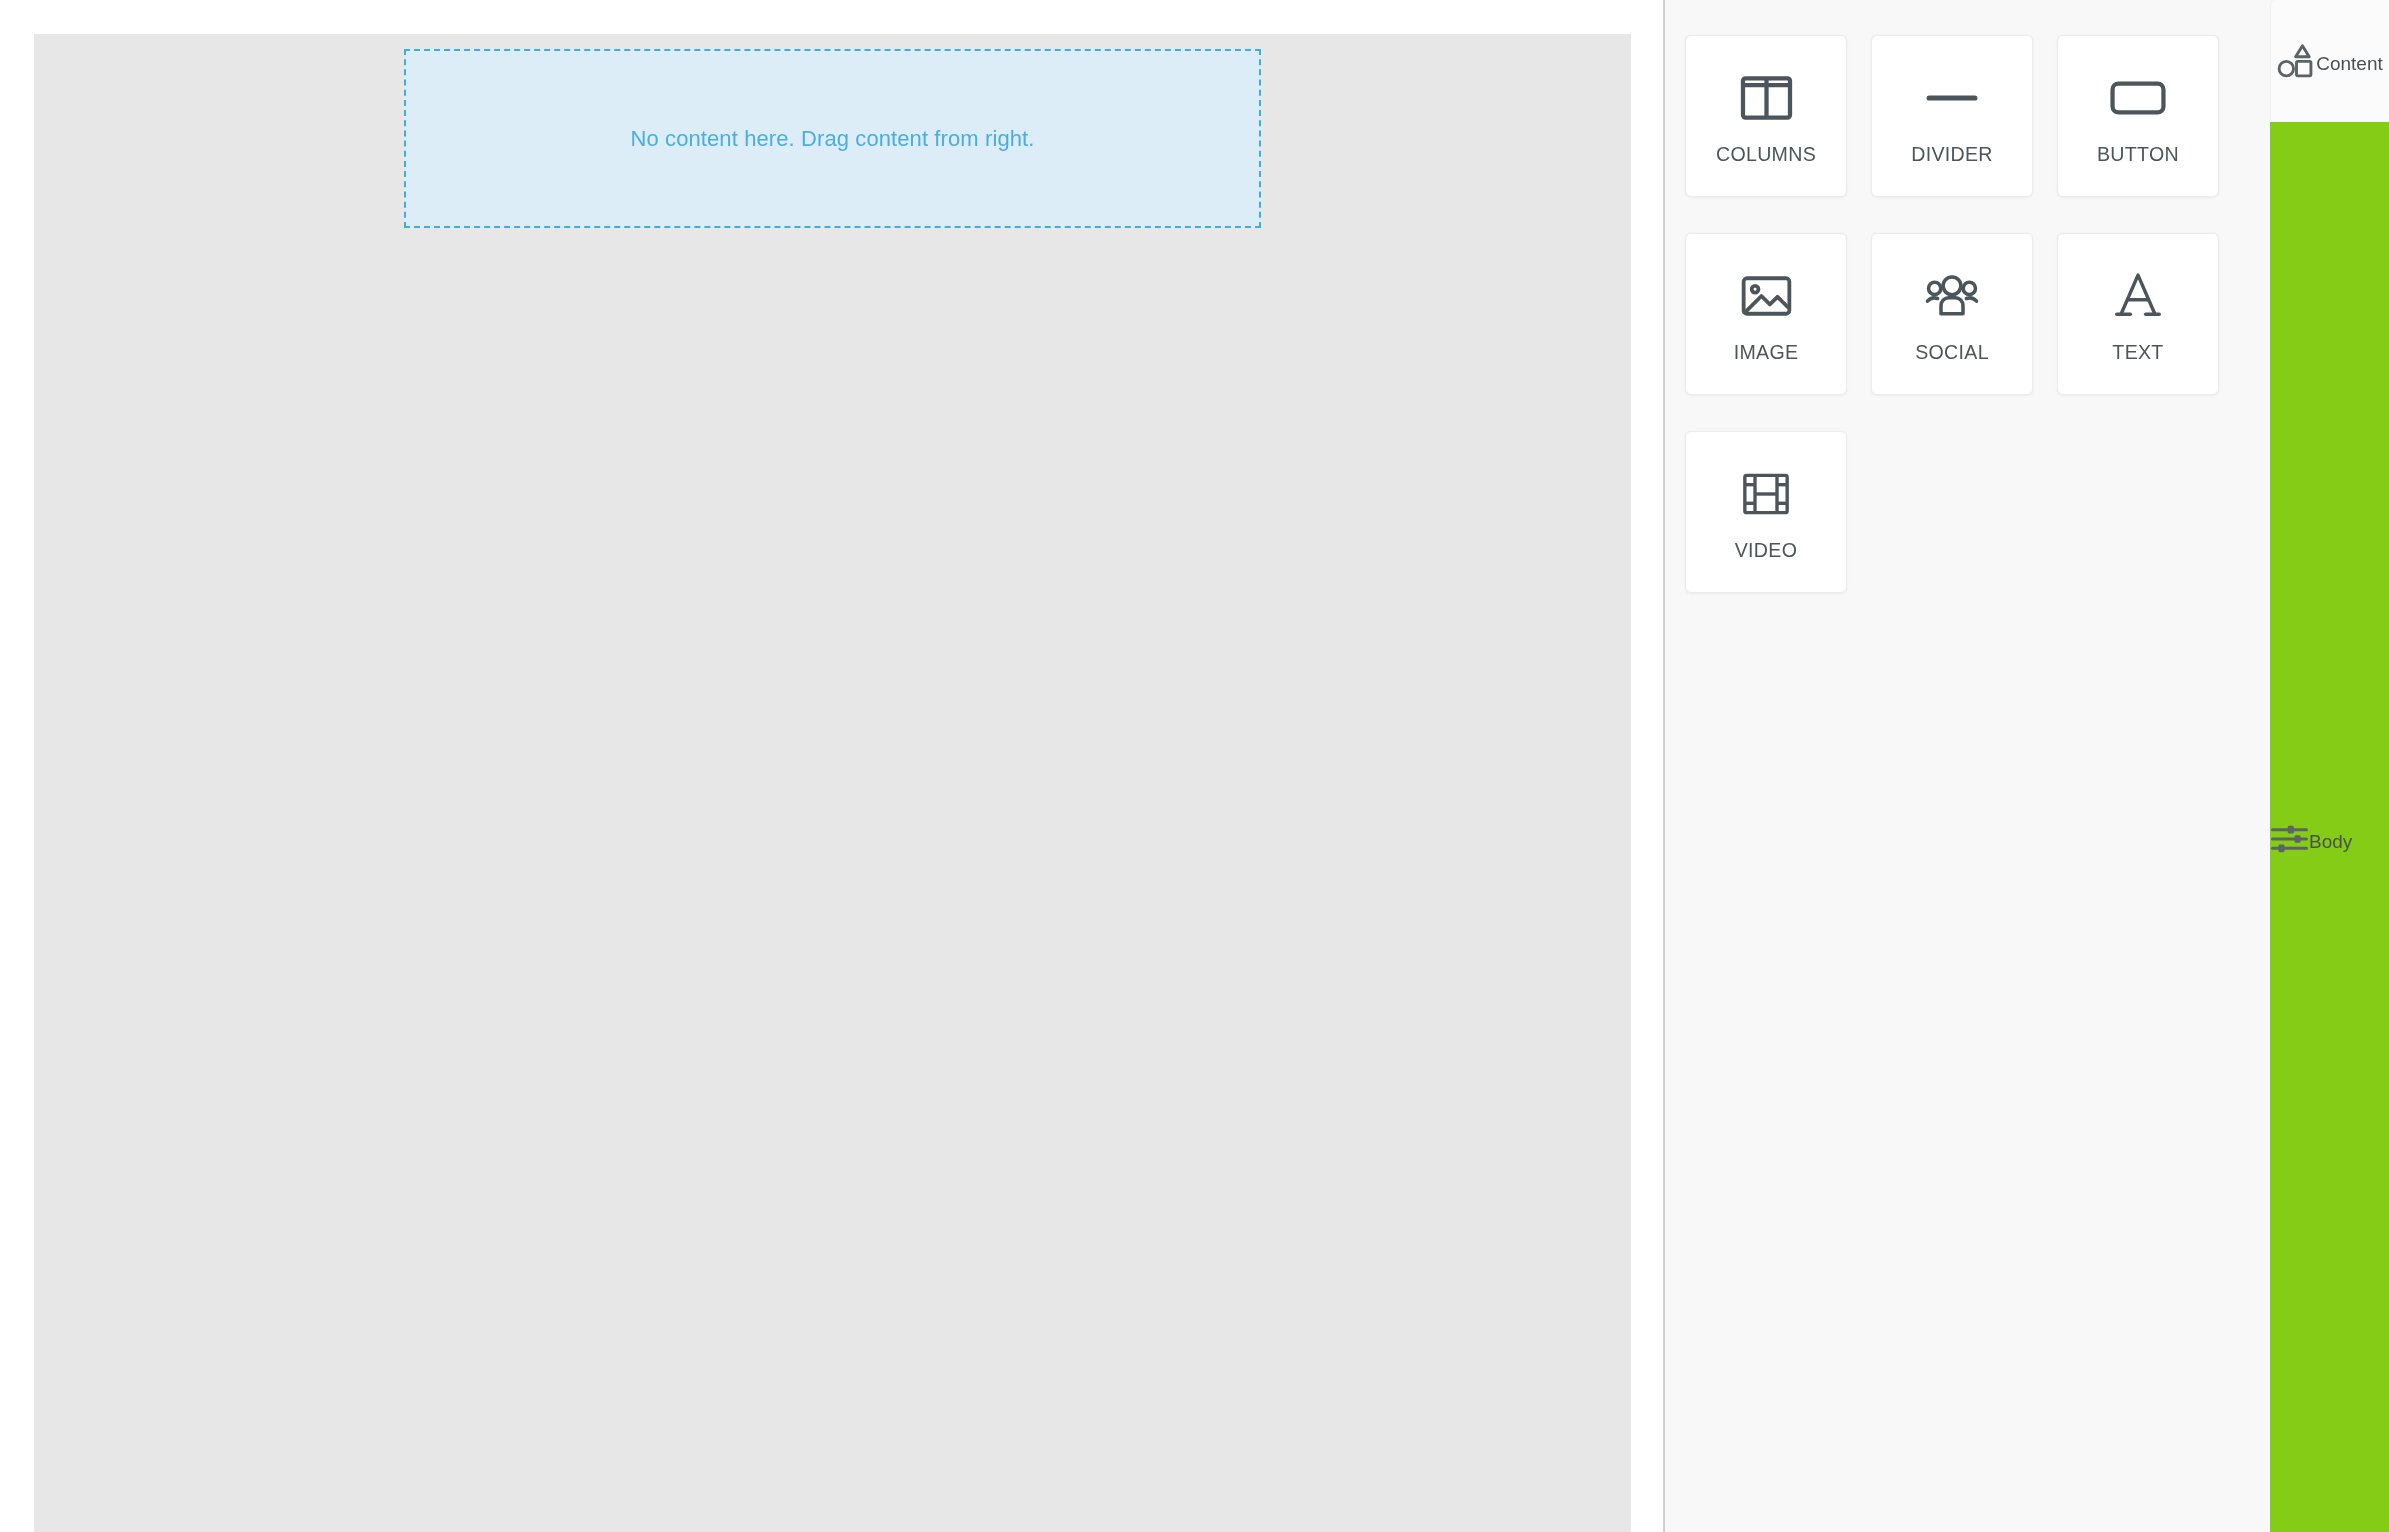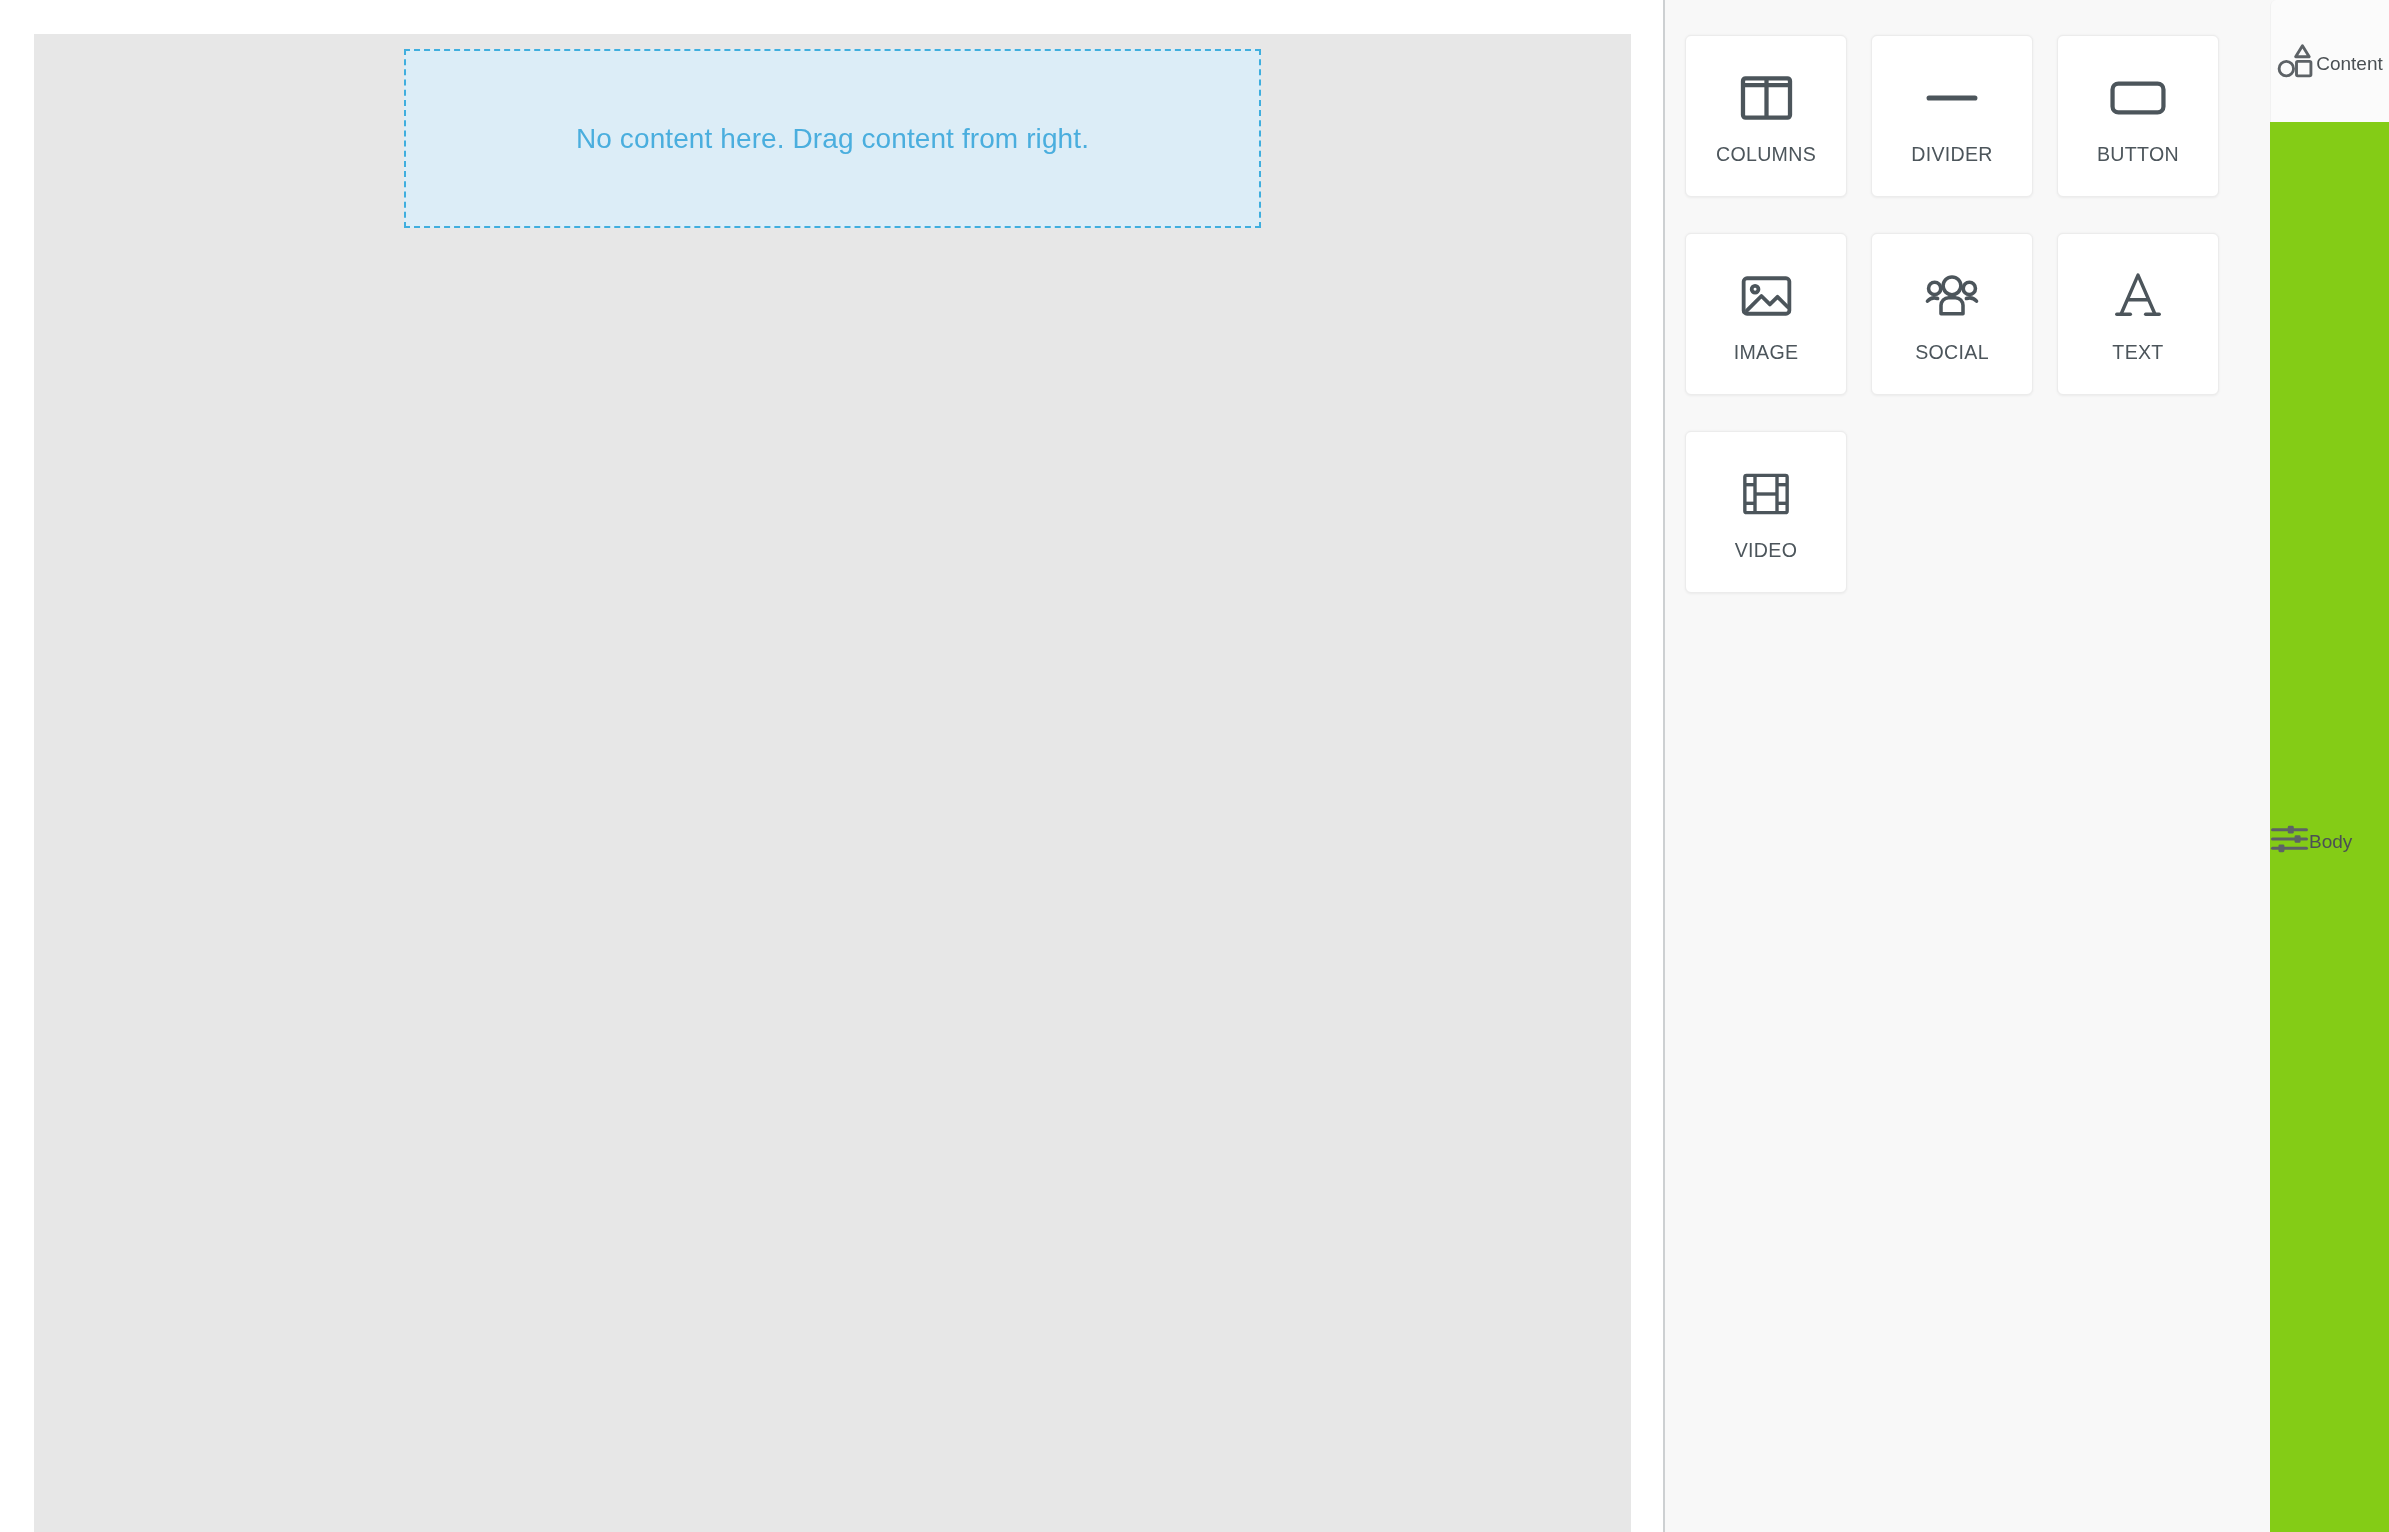--- a/index.html
+++ b/index.html
@@ -46,7 +46,7 @@
 
   .dropzone-text {
     color: #4aaede;
-    font-size: 28px;
+    font-size: 22px;
     font-family: "Liberation Sans", sans-serif;
     letter-spacing: 0.1px;
     white-space: nowrap;

